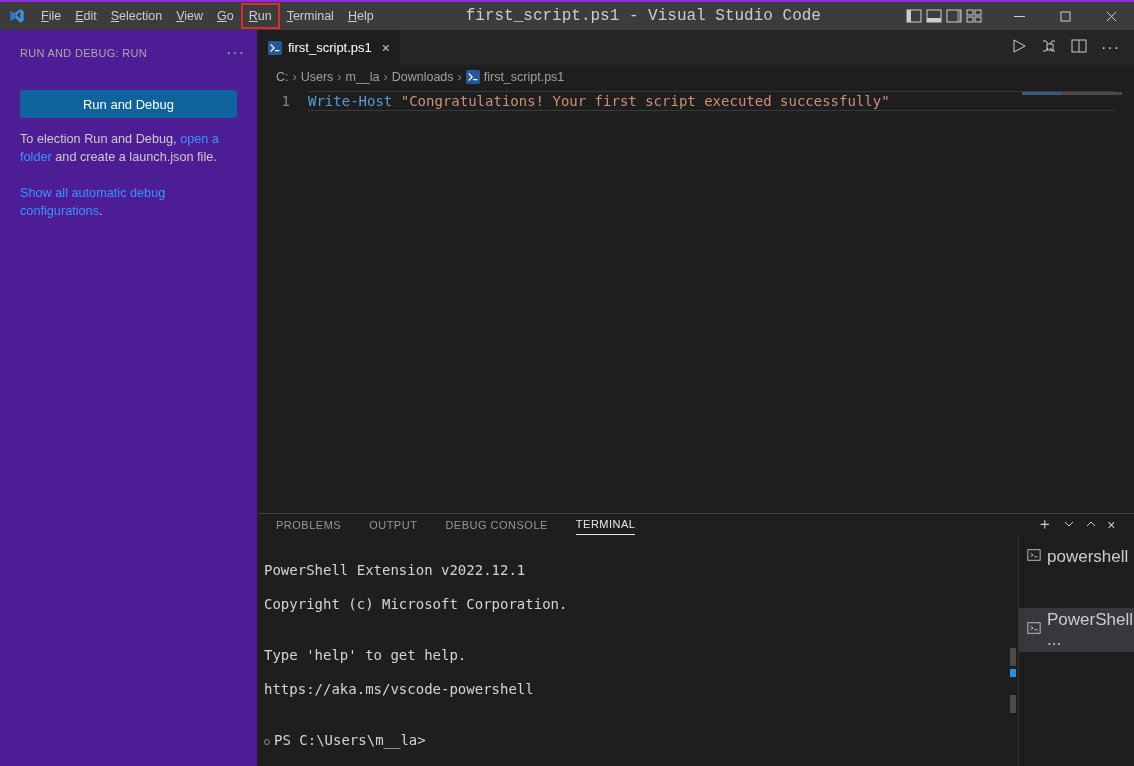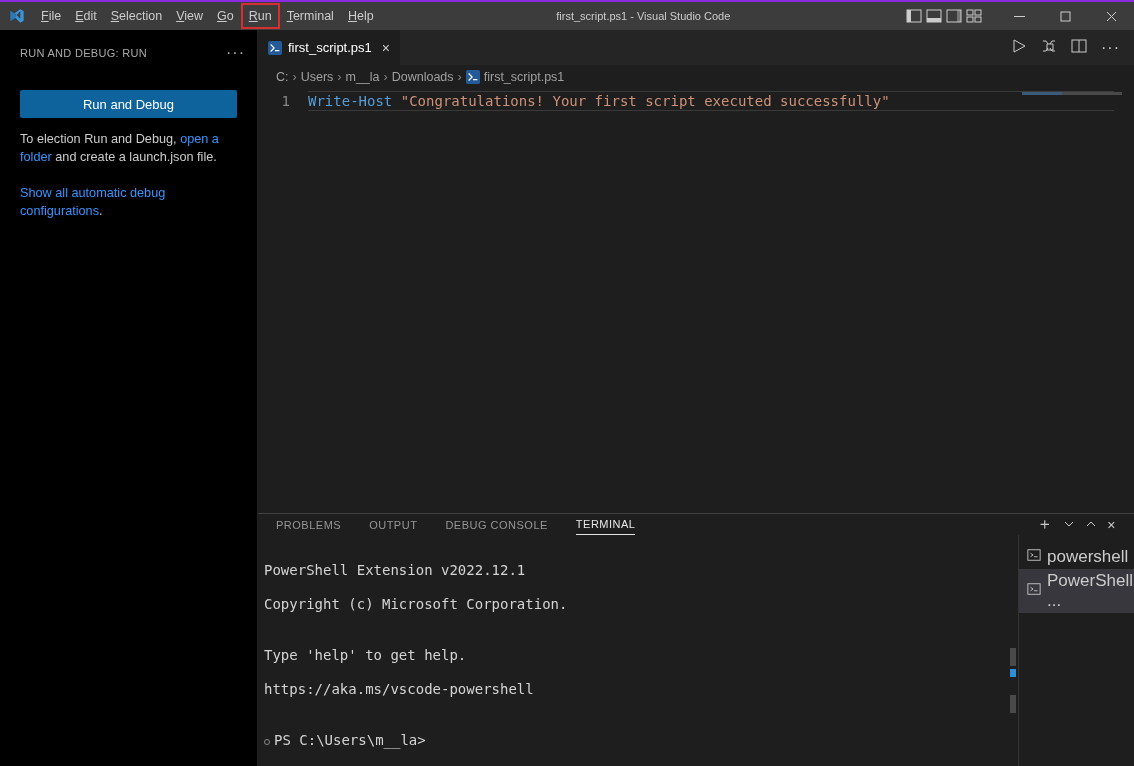--- a/index.html
+++ b/index.html
@@ -48,7 +48,8 @@
     flex: 1;
     text-align: center;
     color: #cccccc;
-    font-size: 11px;
+    font-size: 16px;
+    font-family: Liberation Mono, monospace;
   }
   .title-controls {
     display: flex;

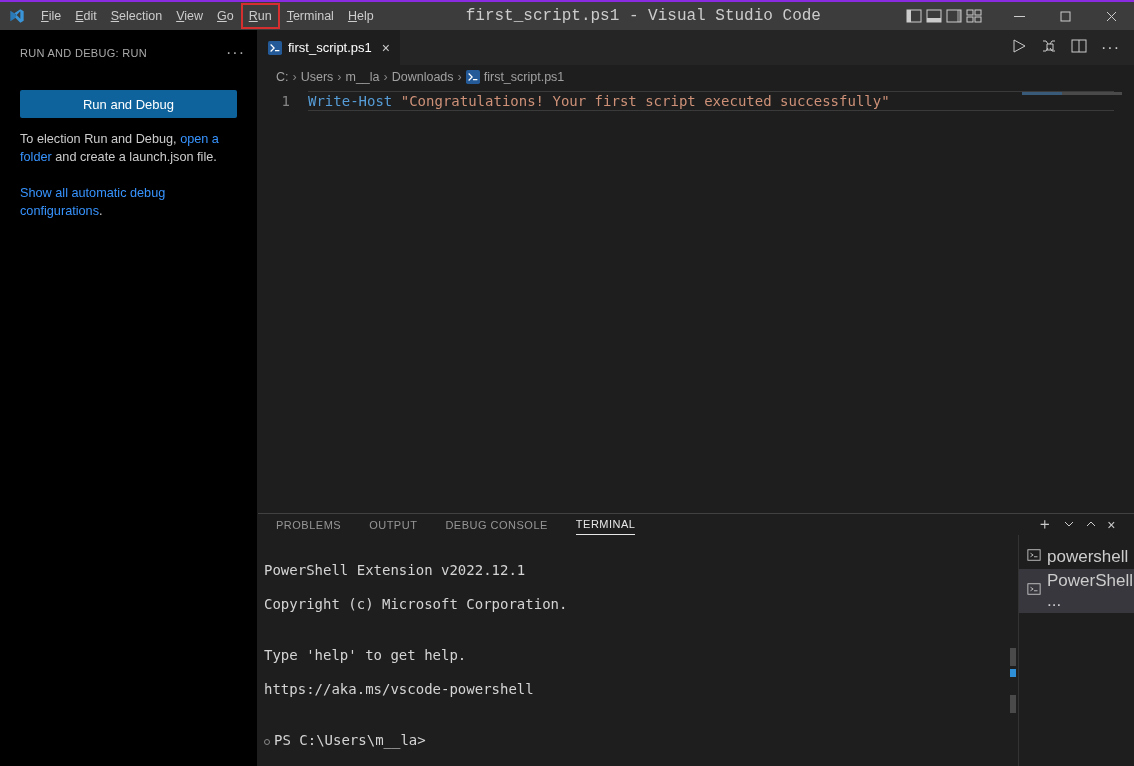--- a/index.html
+++ b/index.html
@@ -81,7 +81,7 @@
   }
   .sidebar {
     width: 258px;
-    background: #000000;
+    background: #4c1d95;
     border-right: 1px solid #1e1e1e;
     padding: 0;
   }

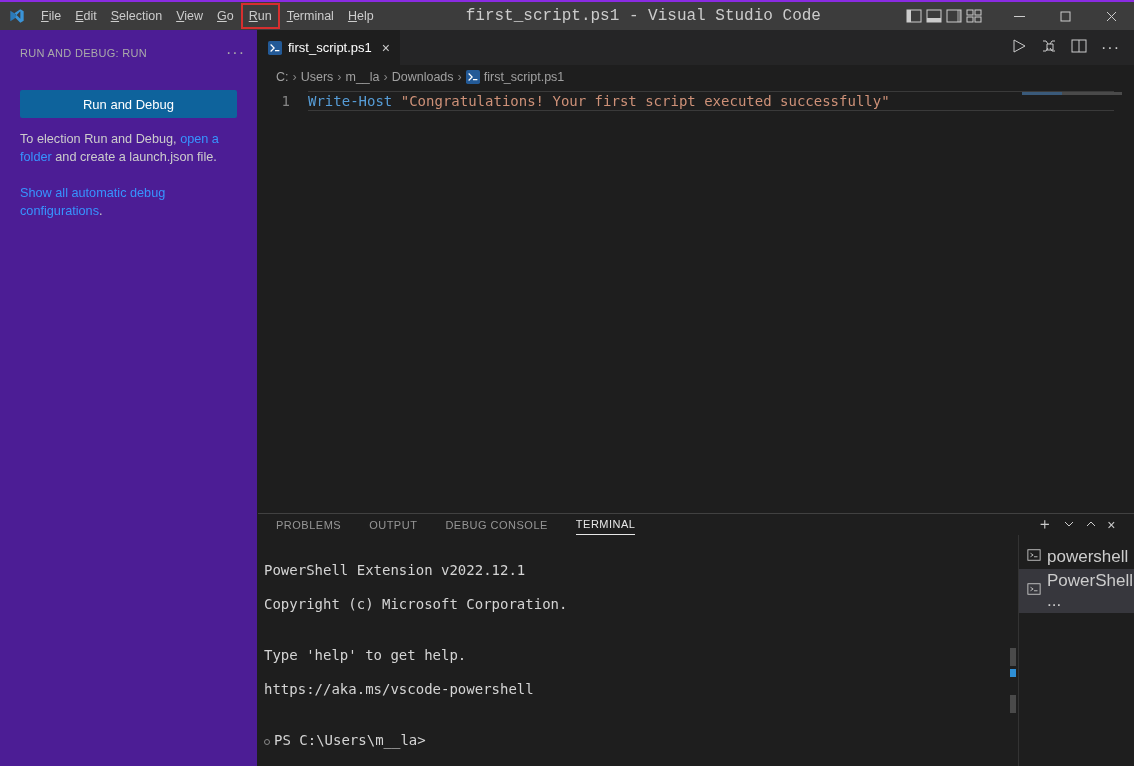--- a/index.html
+++ b/index.html
@@ -258,7 +258,7 @@
     font-size:17px;
     color:#cccccc;
   }
-  .term-side-item.active { background:#37373d; }
+  .term-side-item.active { background:#37373d;margin-top:39px; }
   .circ { display:inline-block;width:6px;height:6px;border:1px solid #888;border-radius:50%;margin-right:4px; margin-top:4px;}
   .scroll-thumb {
     position:absolute; right:2px; width:6px; background:#4a4a4a;

